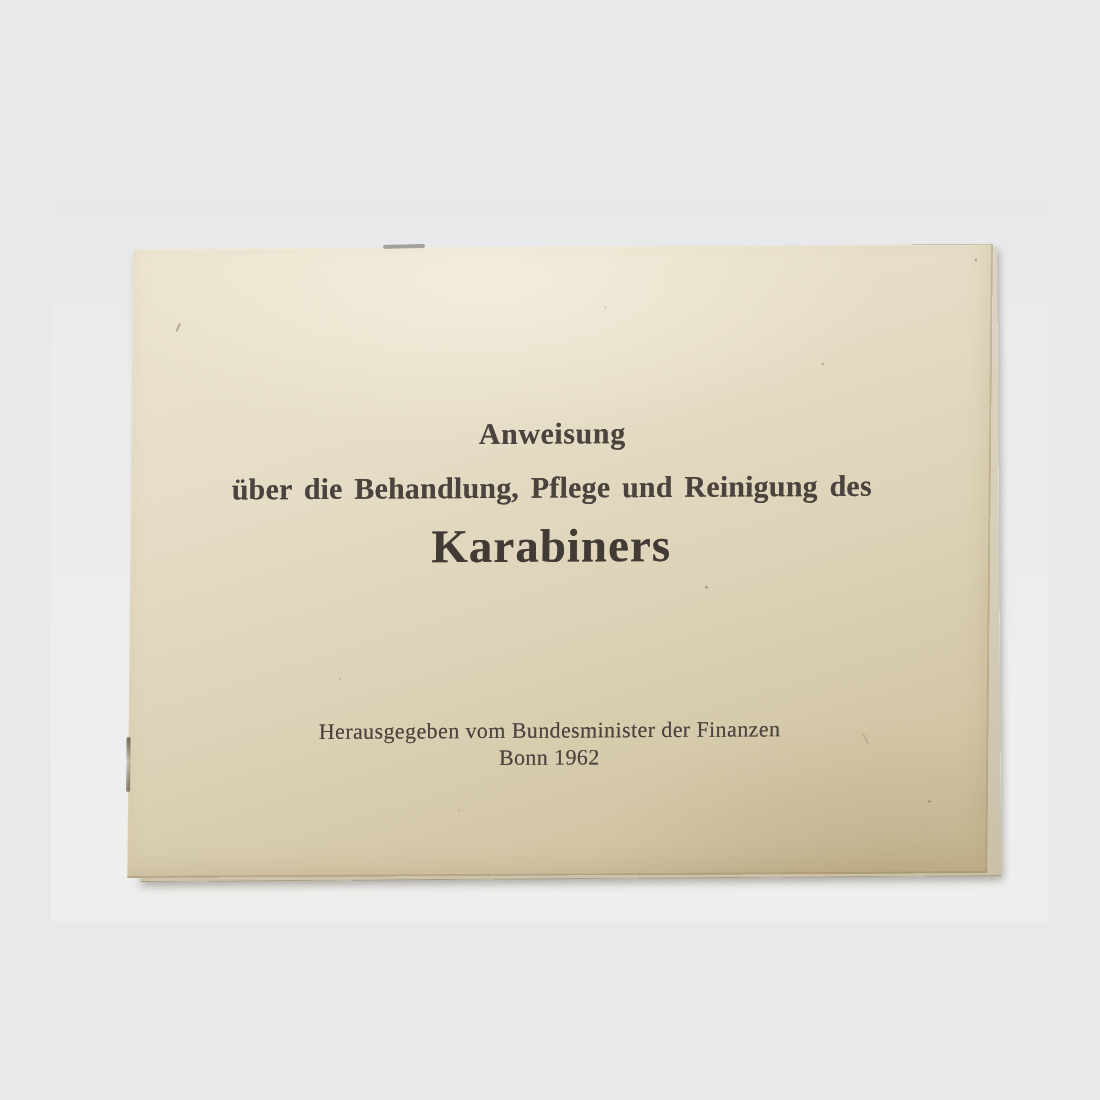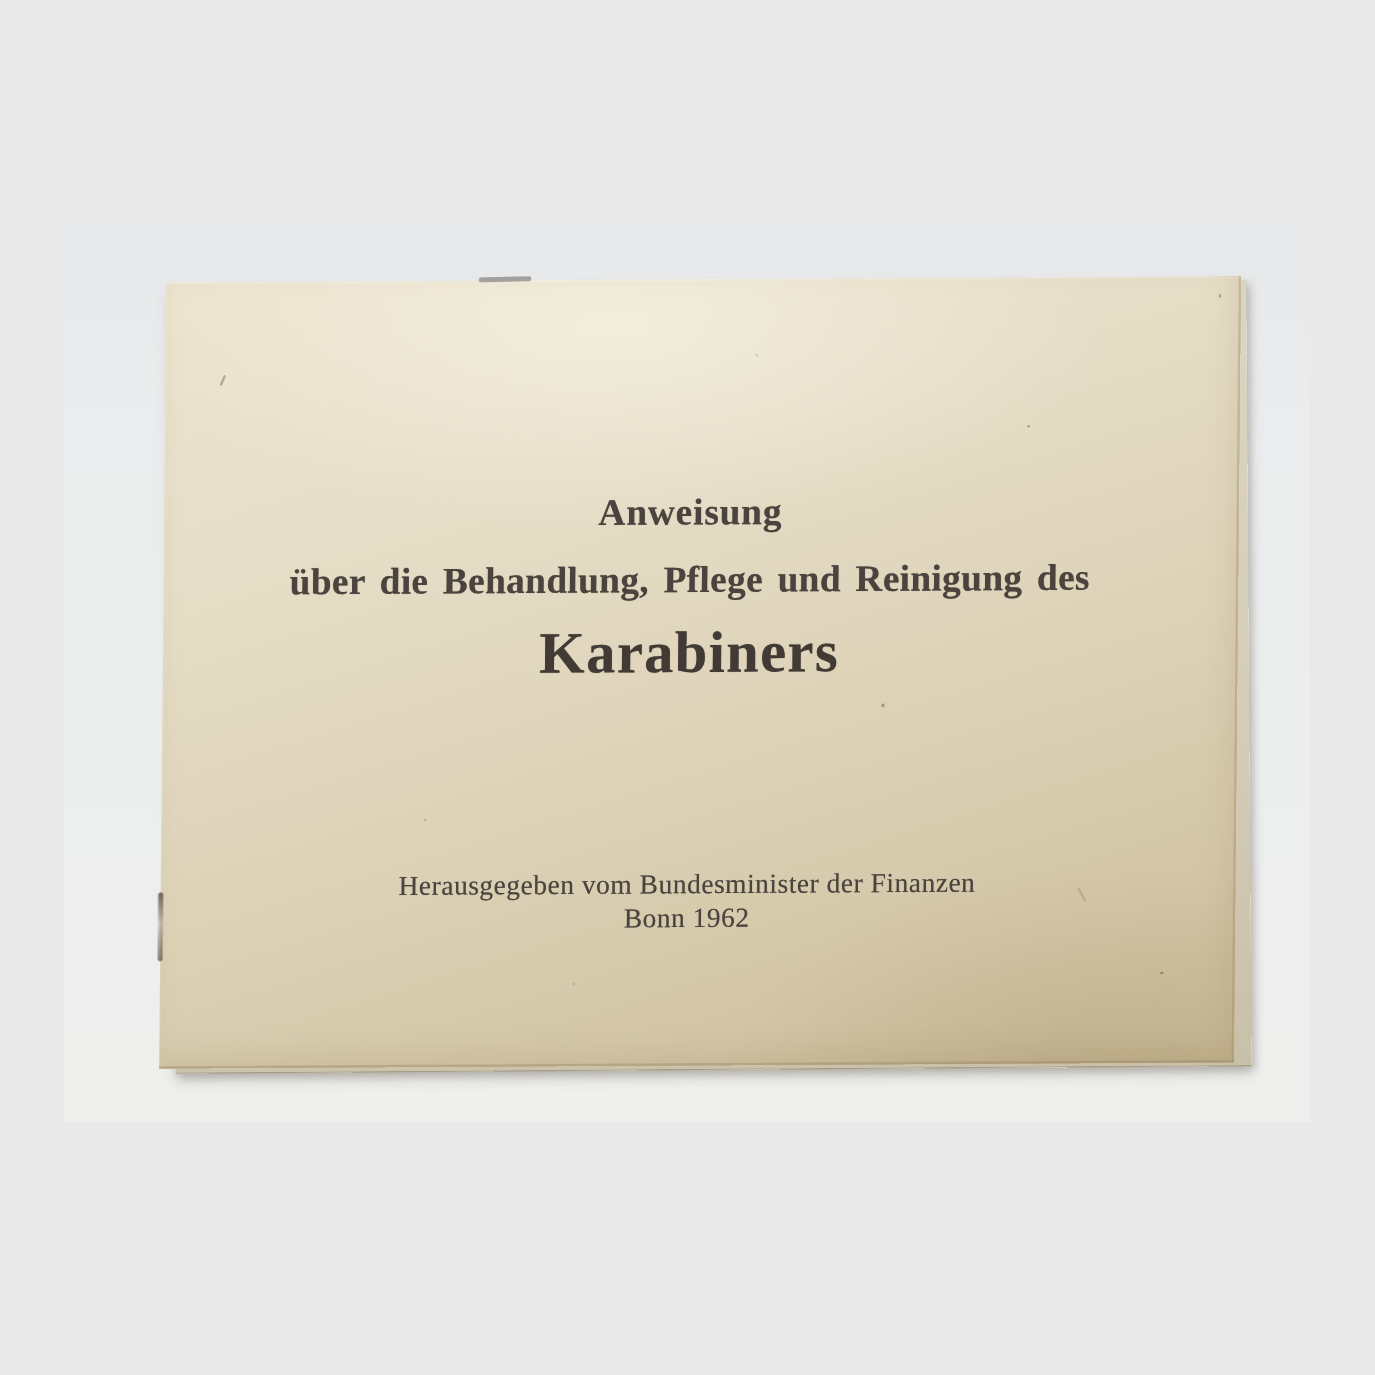--- a/index.html
+++ b/index.html
@@ -22,7 +22,7 @@
   .stage{position:absolute;inset:0;}
   
   .photo{
-    position:absolute;left:51px;top:178px;width:997px;height:720px;
+    position:absolute;left:51px;top:201px;width:997px;height:720px;
     background:linear-gradient(180deg,var(--photo-top) 0%,#eaeced 22%,#edeeee 70%,var(--photo-bottom) 100%);
   }
   

